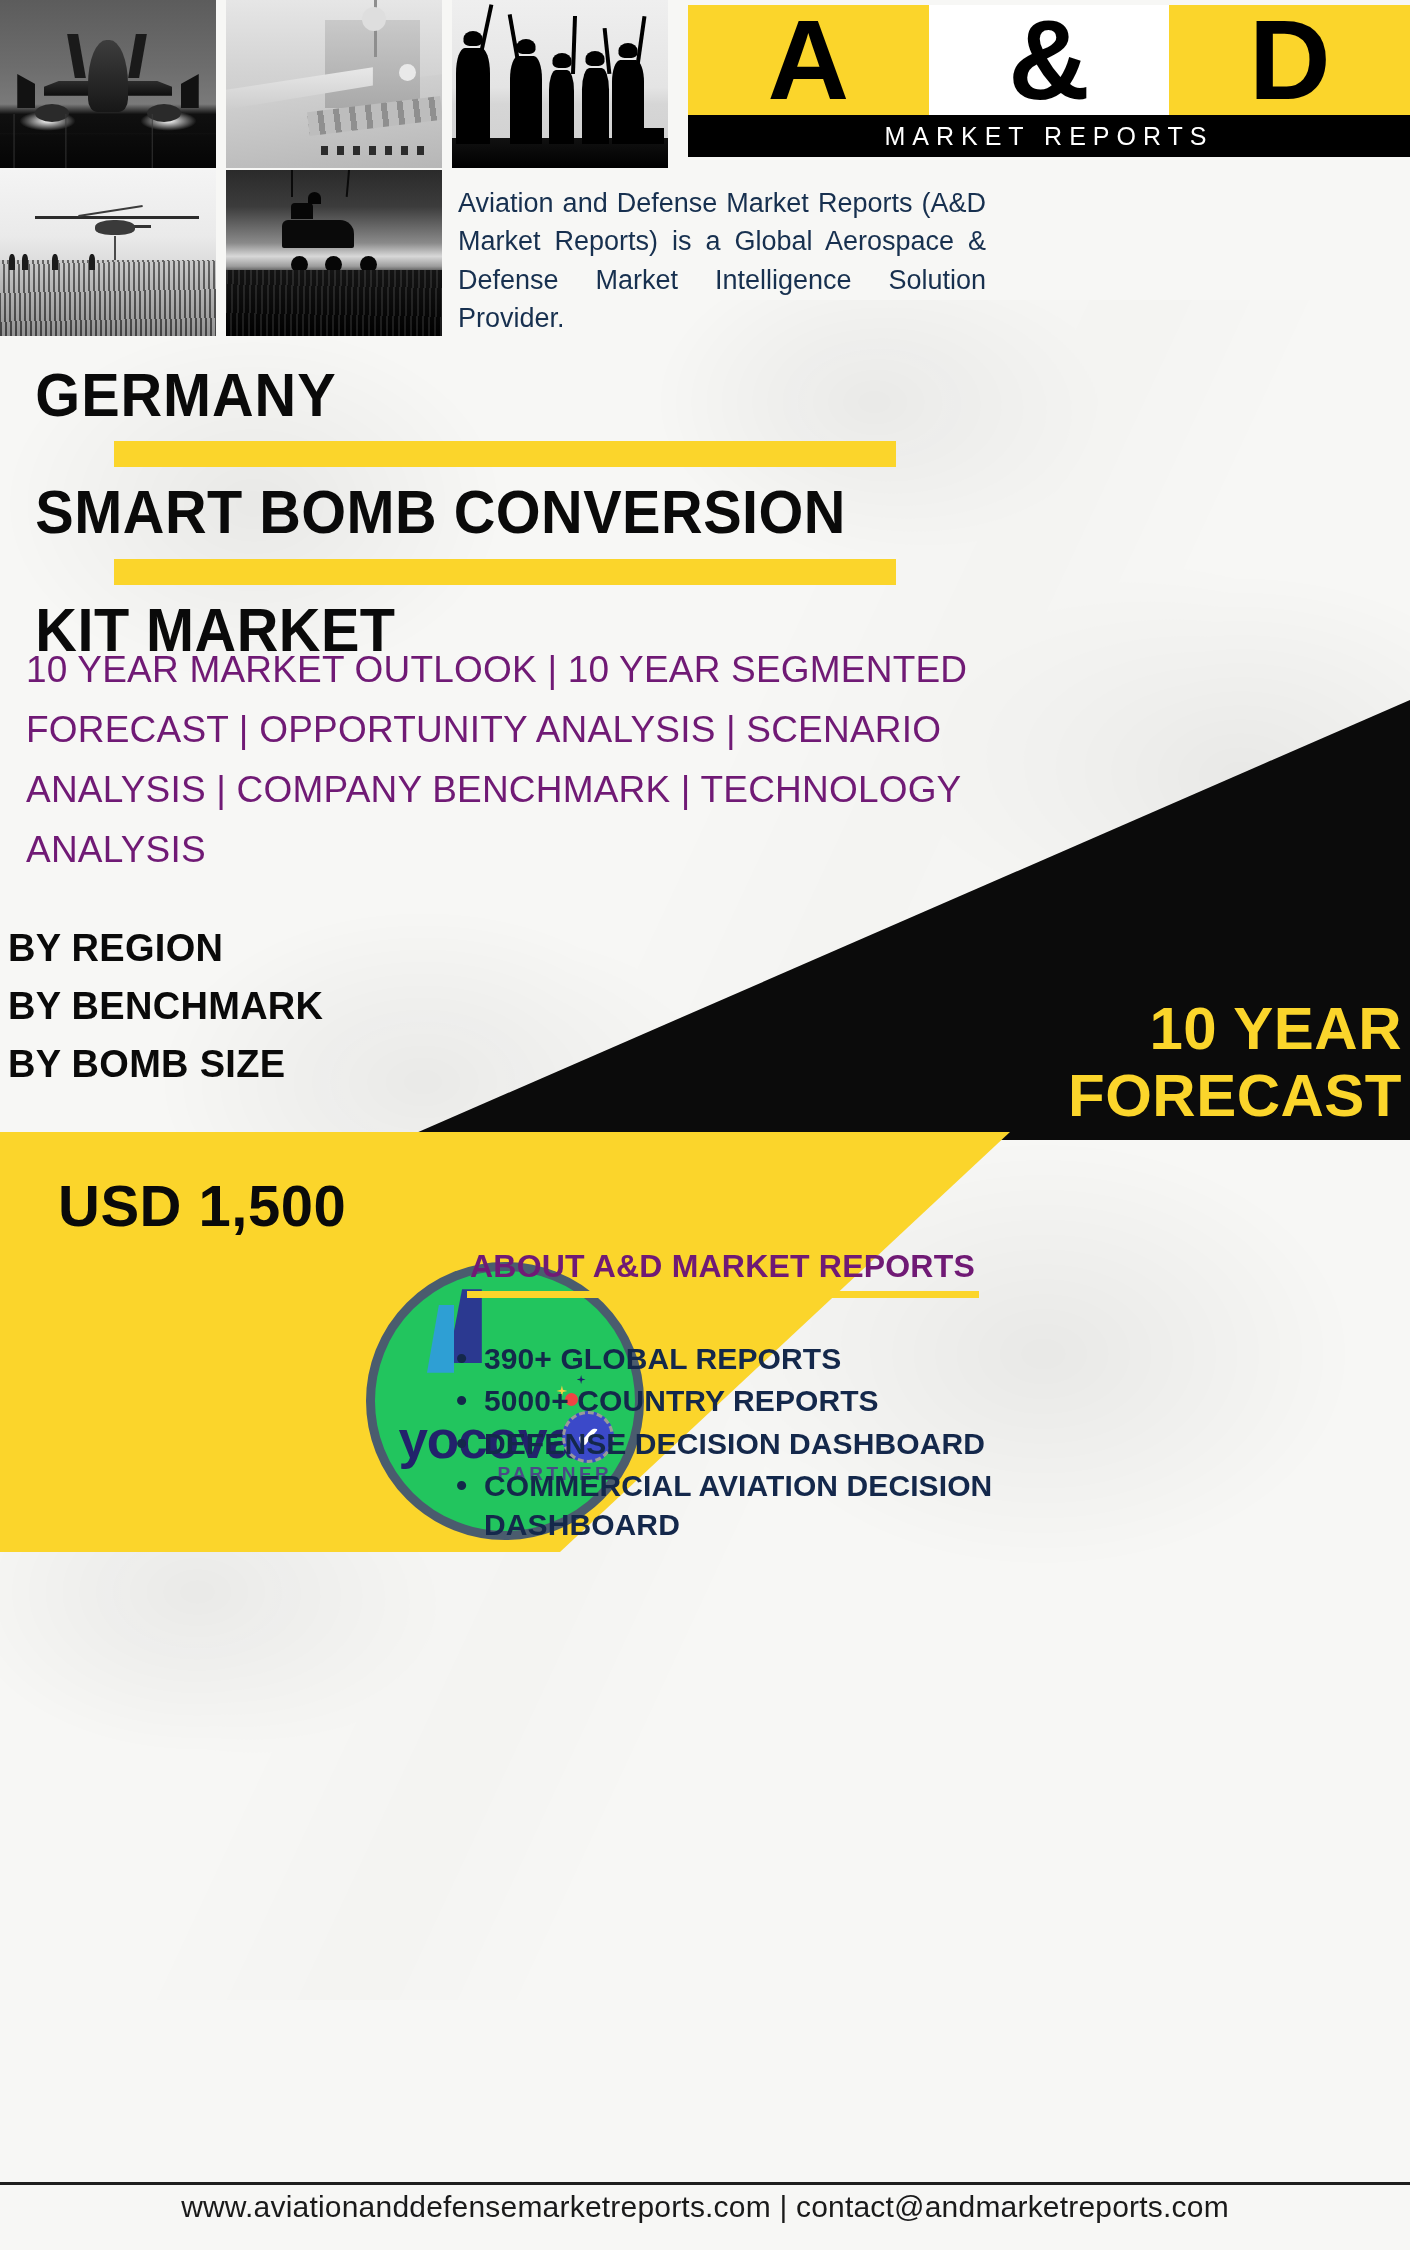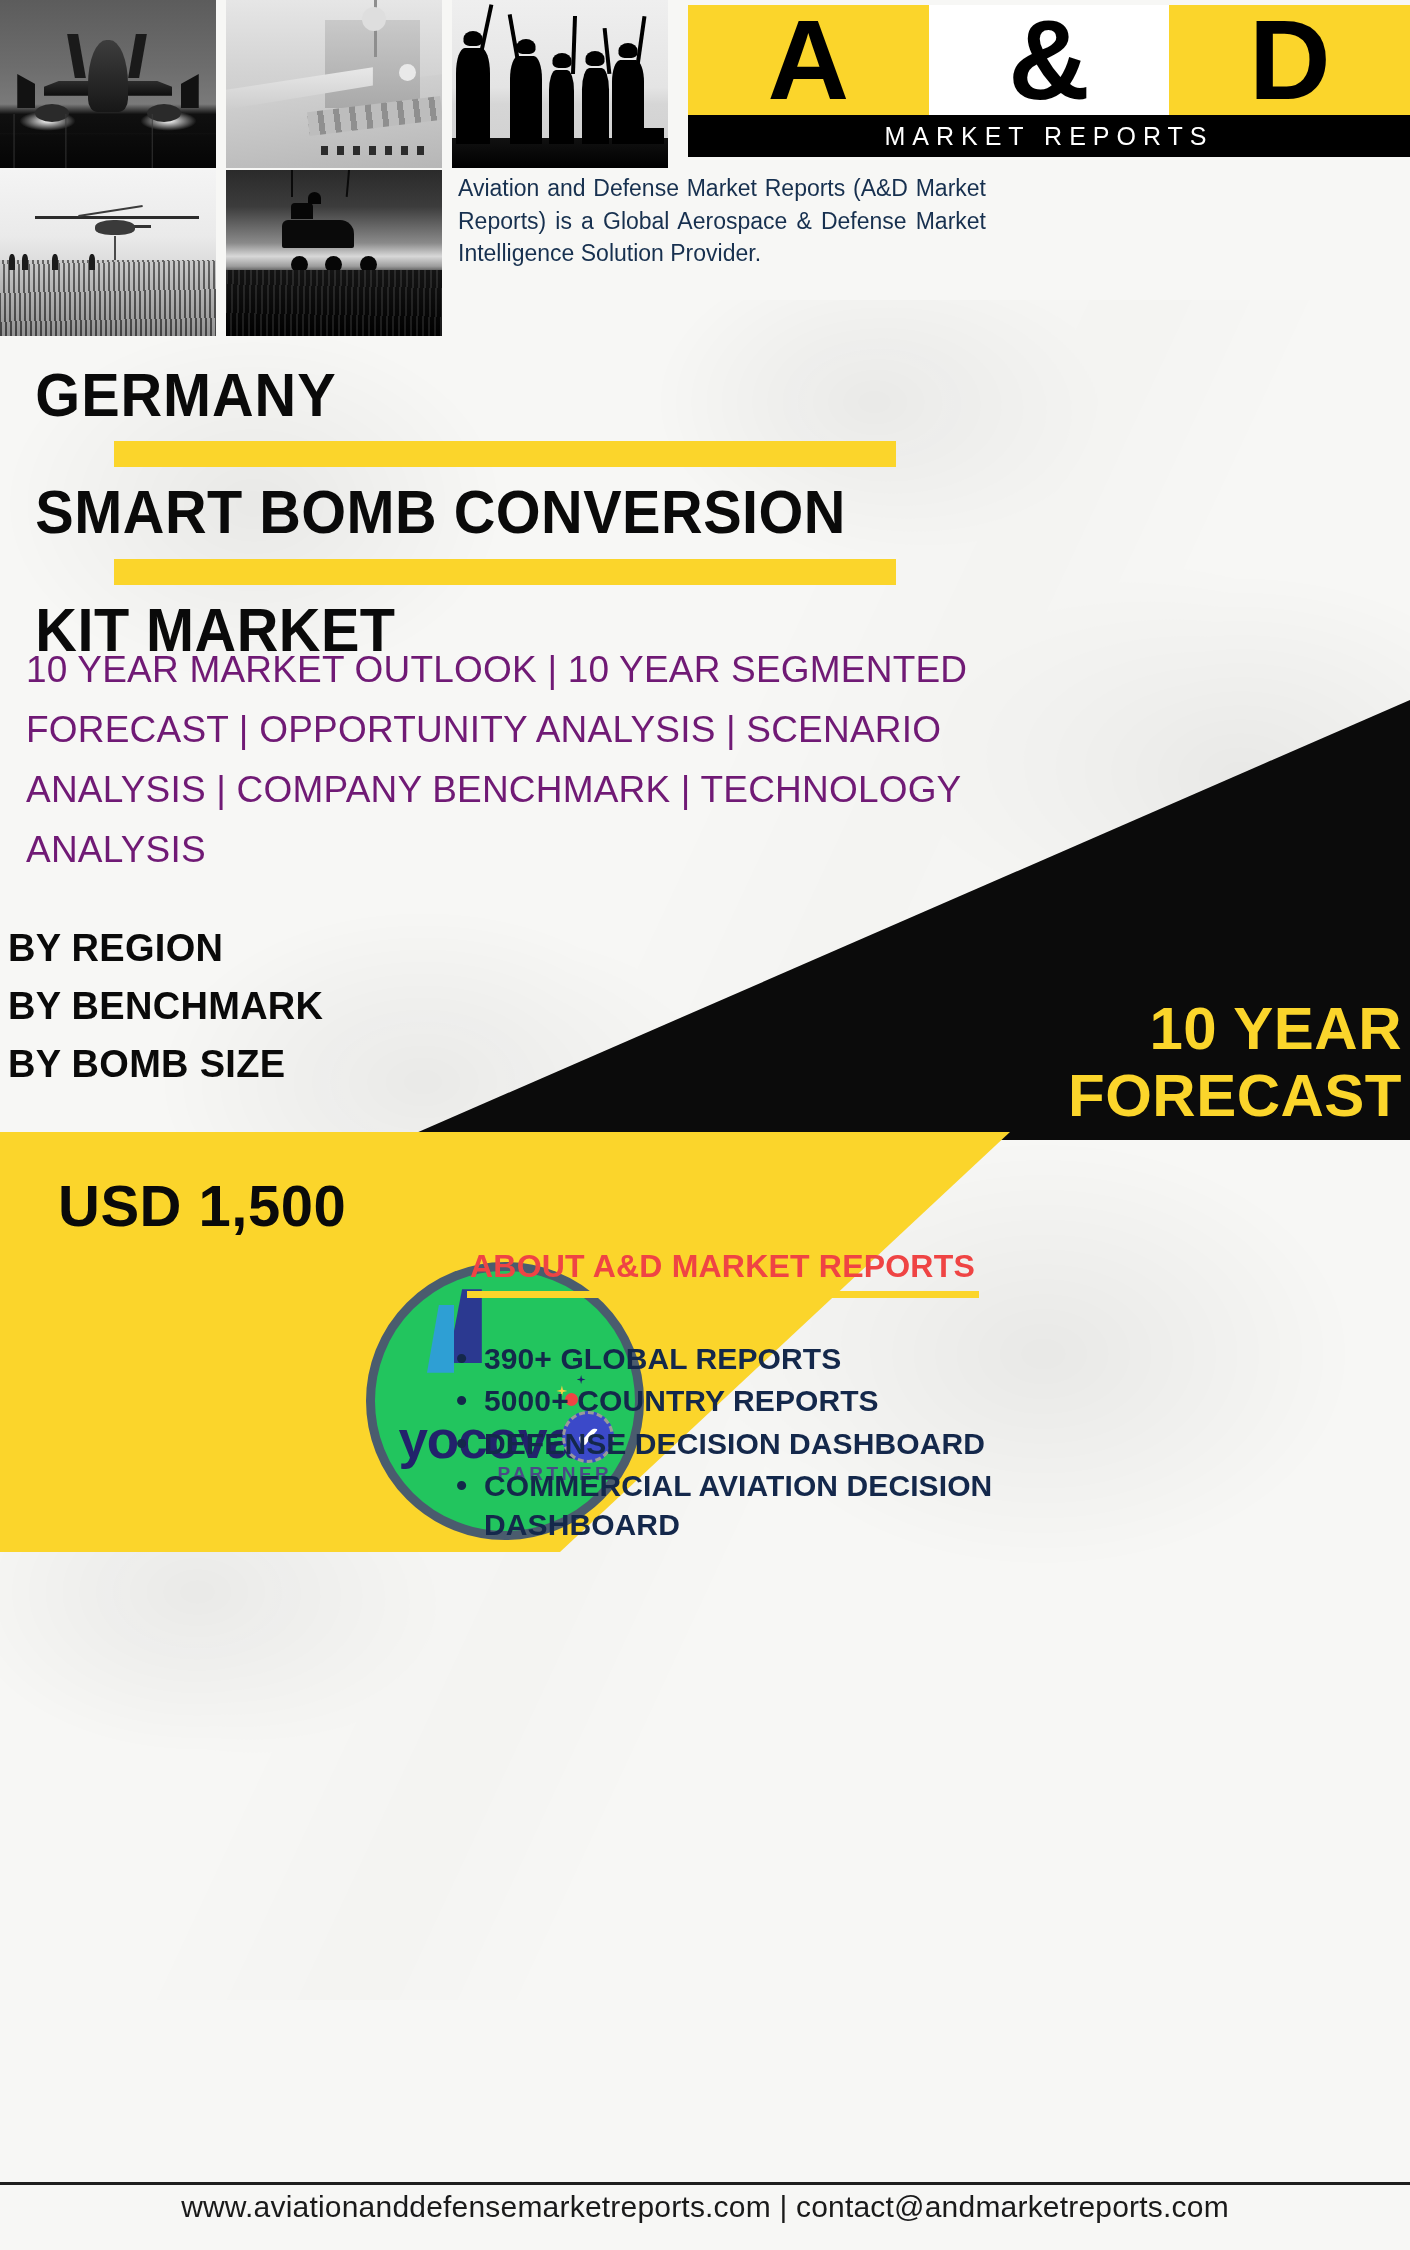--- a/index.html
+++ b/index.html
@@ -250,8 +250,8 @@
 
   
   .desc {
-    position: absolute; left: 458px; top: 172px; width: 528px;
-    font-size: 23px; line-height: 1.42;
+    position: absolute; left: 458px; top: 184px; width: 528px;
+    font-size: 27px; line-height: 1.42;
     color: #17304f; text-align: justify;
     font-family: "Liberation Sans", sans-serif;
     font-weight: 300;

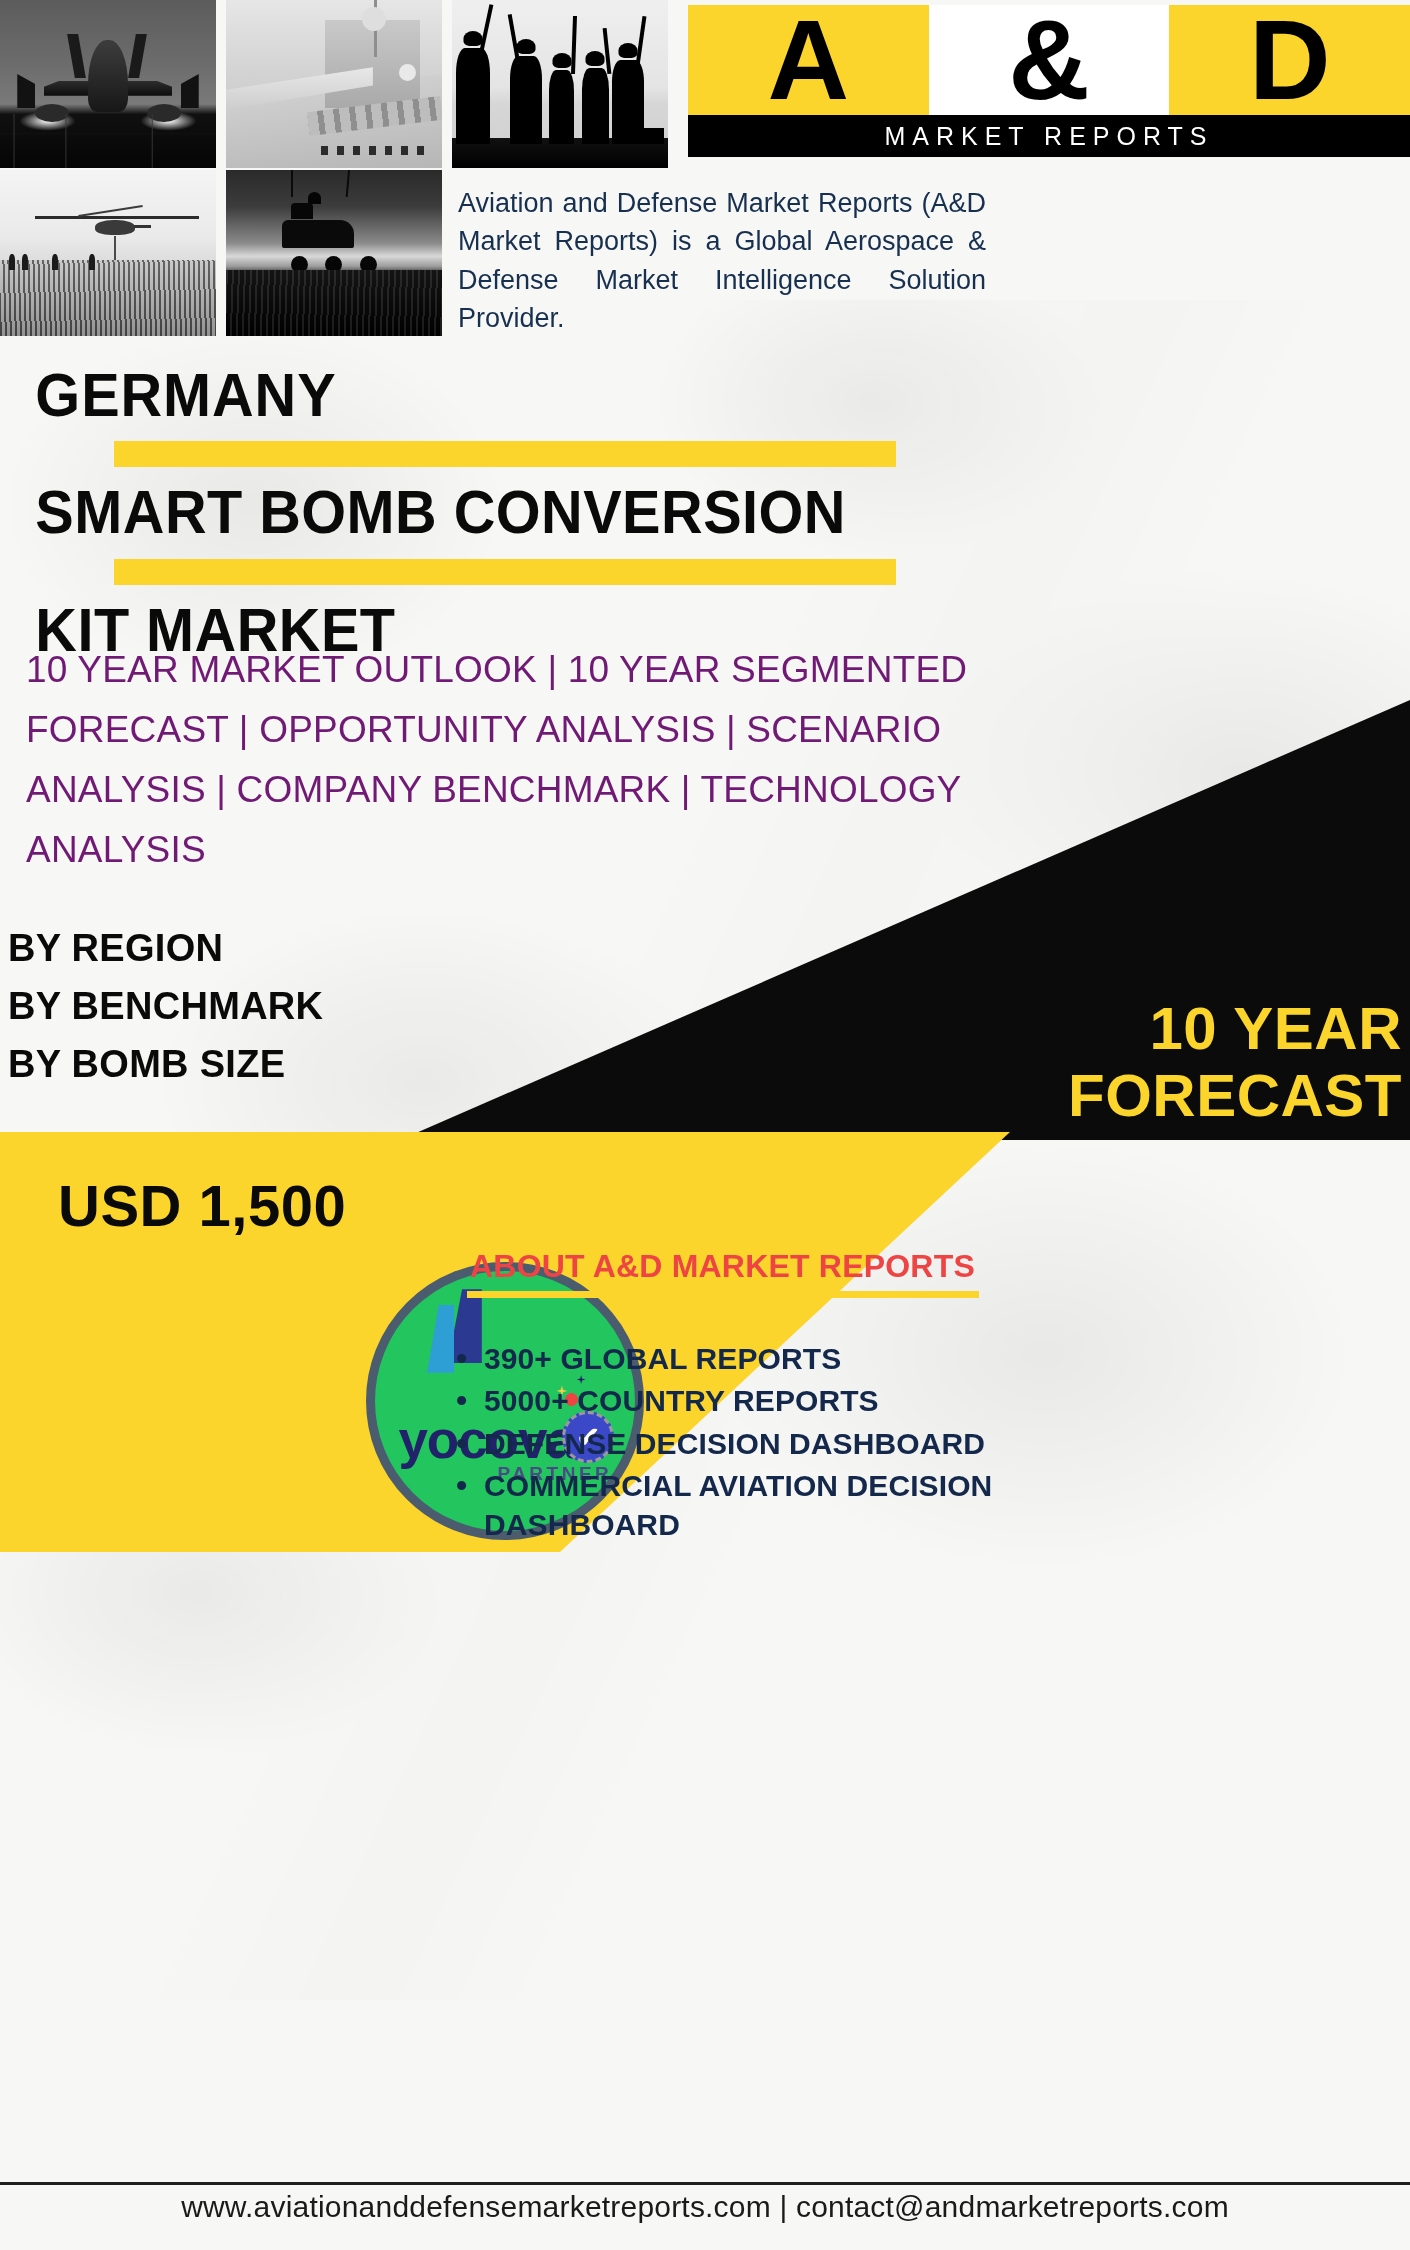--- a/index.html
+++ b/index.html
@@ -374,7 +374,7 @@
     position: absolute; left: 450px; top: 1248px; width: 545px;
   }
   .about-title {
-    font-size: 32px; font-weight: bold; color: #ef4444;
+    font-size: 32px; font-weight: bold; color: #701a75;
     text-align: center; letter-spacing: .2px;
   }
   .about-underline {

